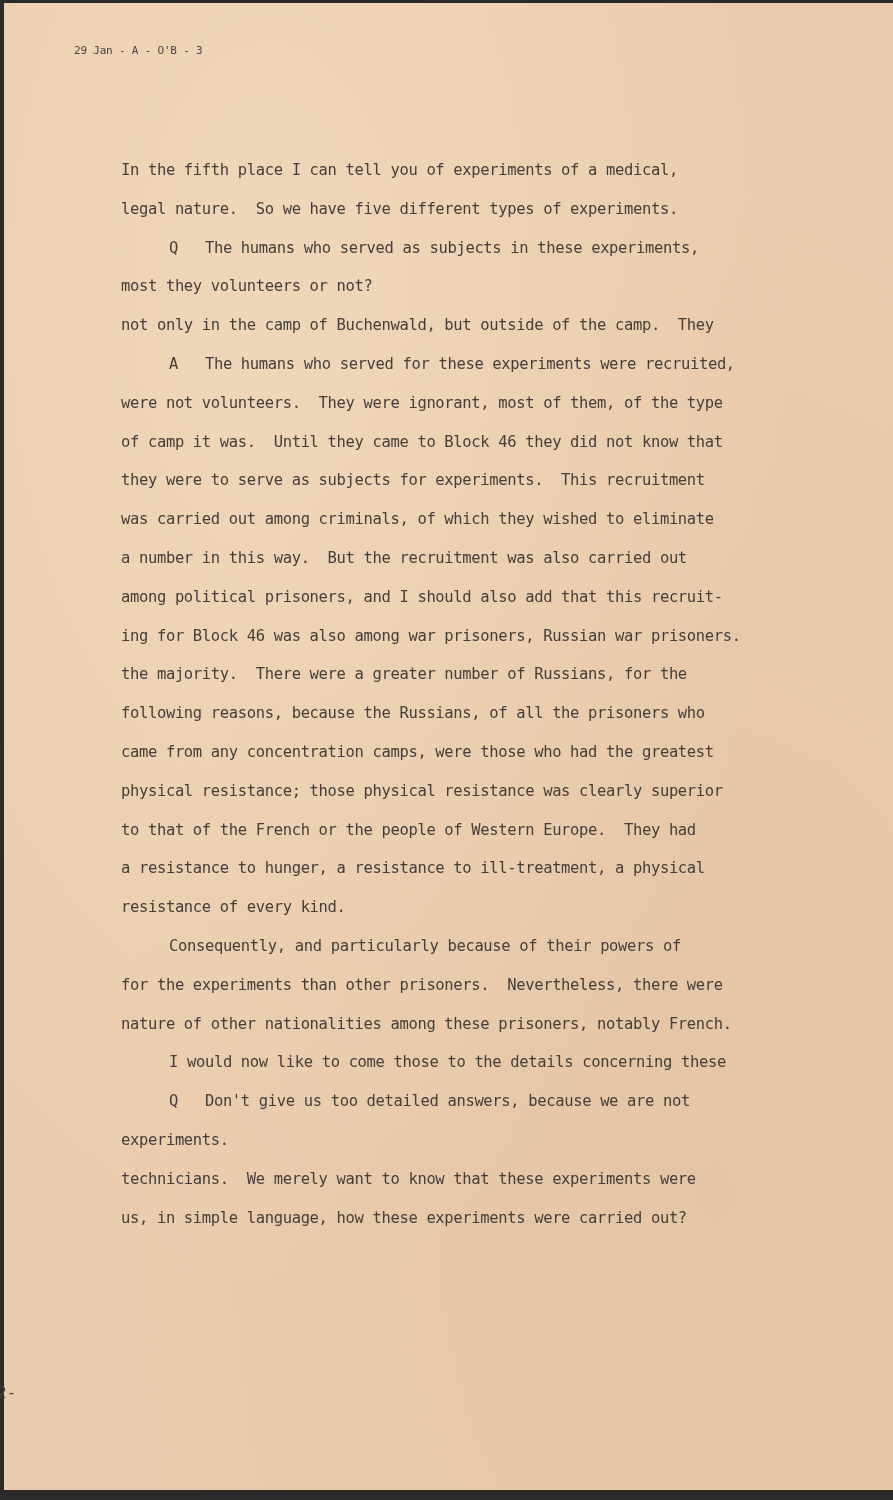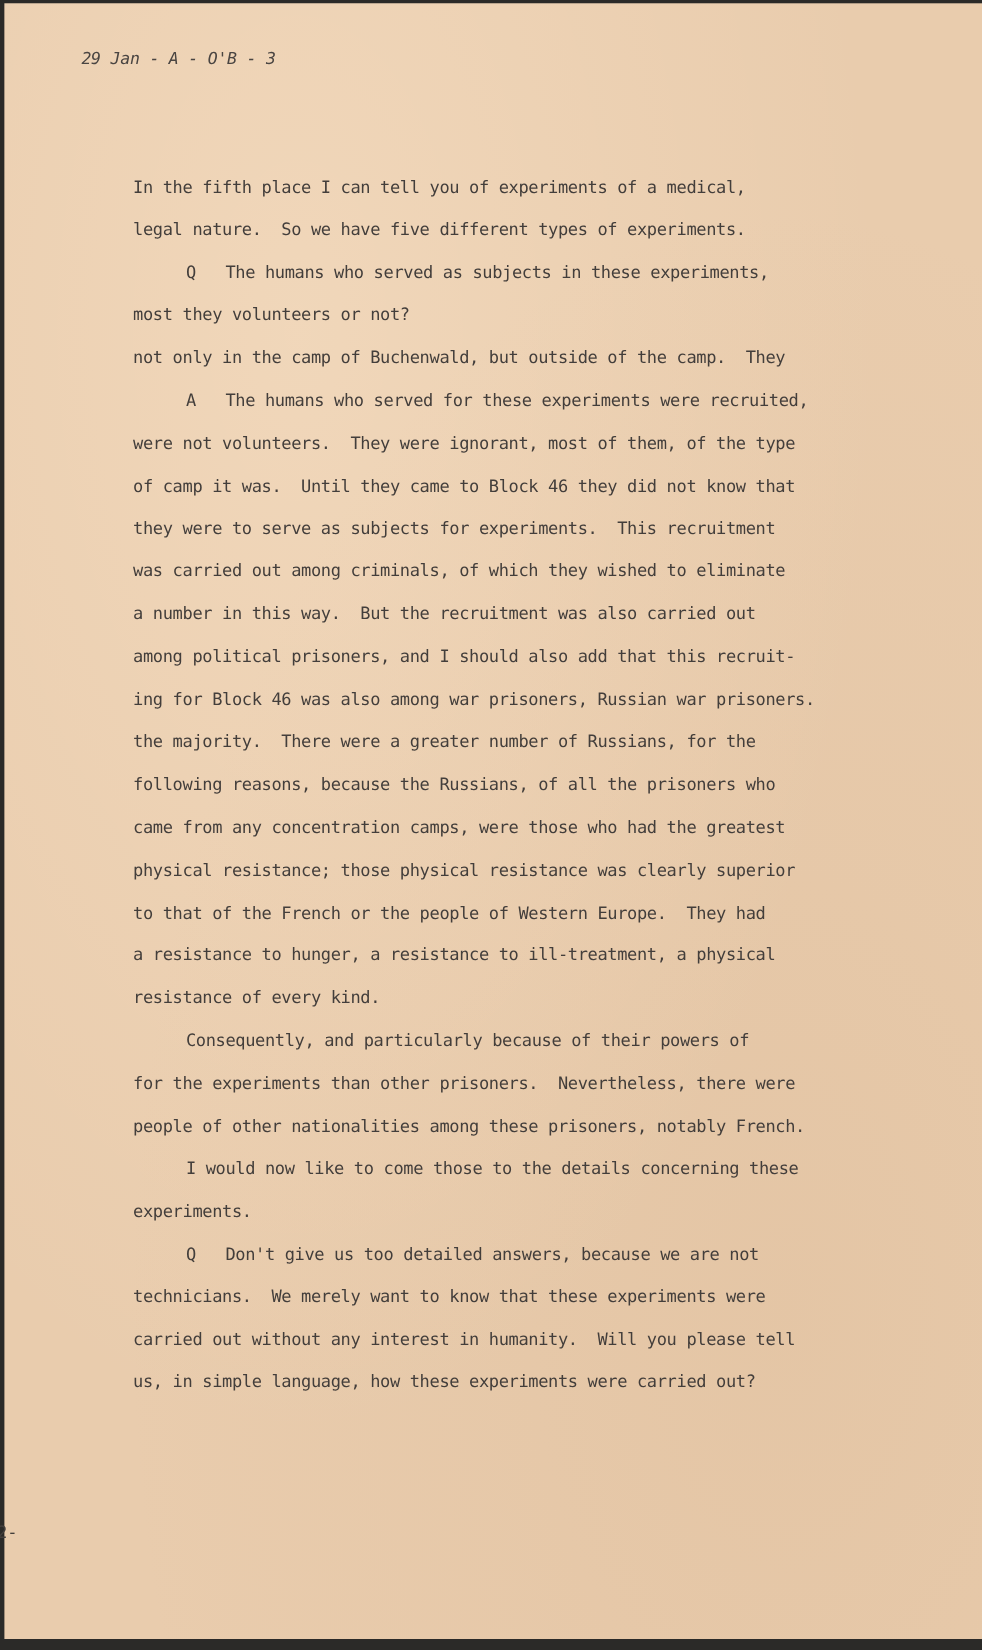--- a/index.html
+++ b/index.html
@@ -30,10 +30,9 @@
       position: absolute;
       left: 70px;
       top: 41px;
-      font-size: 15px;
+      font-size: 11px;
       letter-spacing: -0.2px;
       color: #4a4542;
-      font-style: italic;
     }
     .body-text {
       position: absolute;

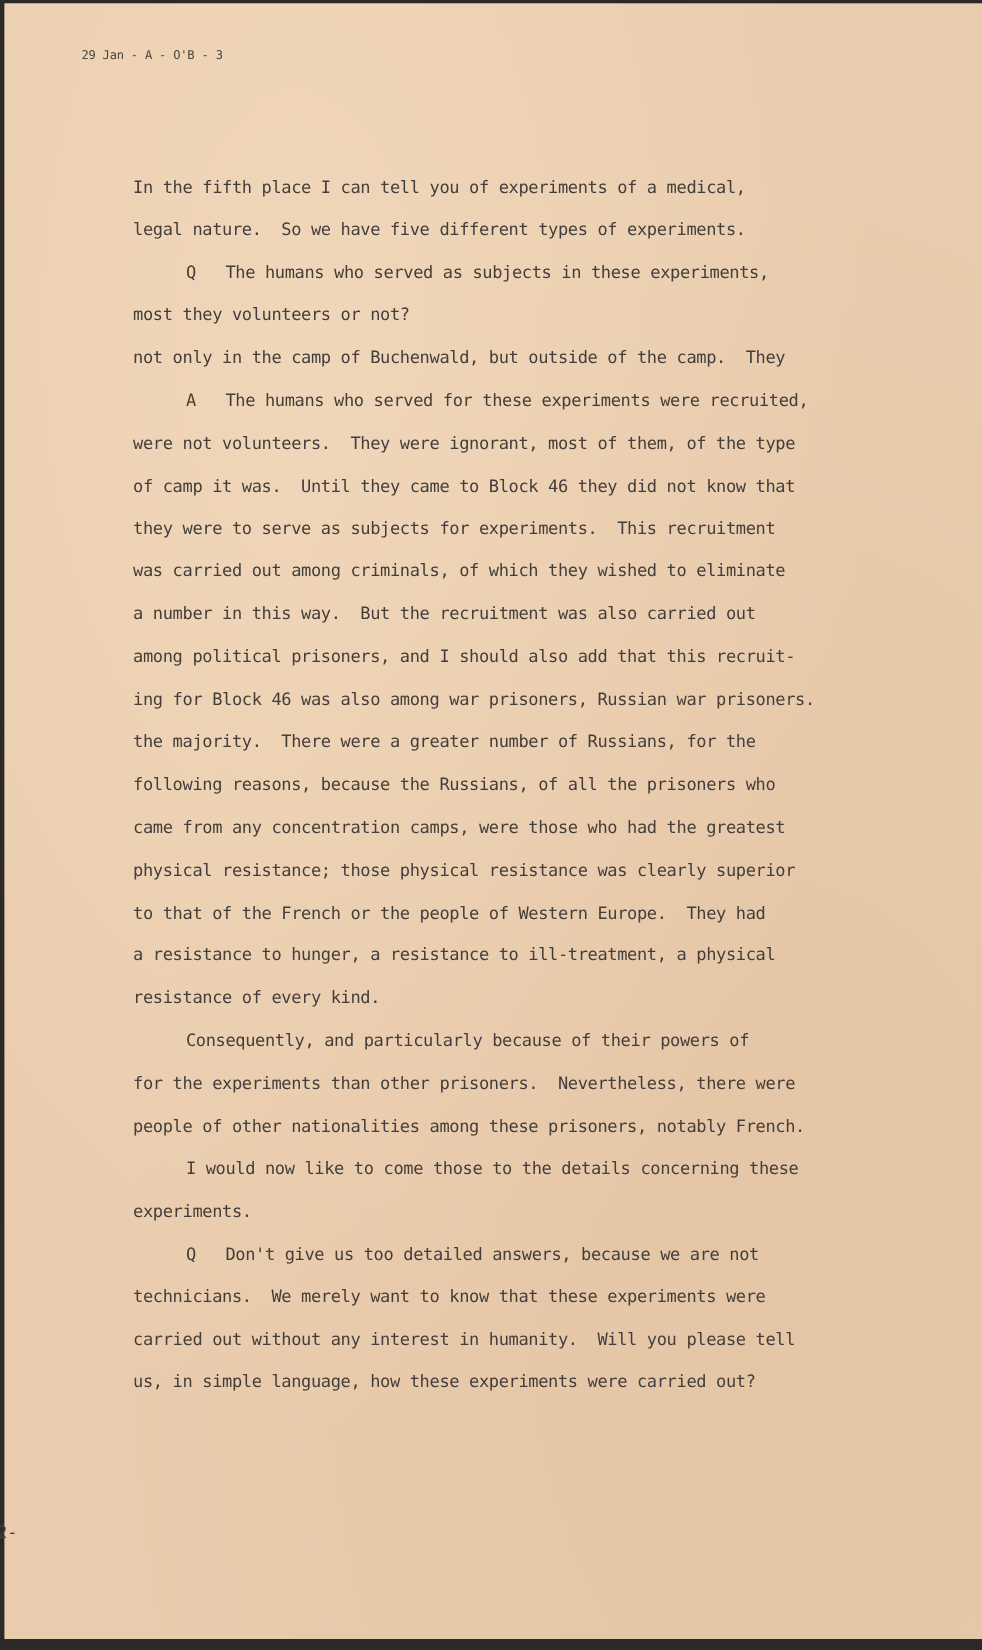--- a/index.html
+++ b/index.html
@@ -94,7 +94,7 @@
       <div class="line">resistance of every kind.</div>
       <div class="line indent">Consequently, and particularly because of their powers of</div>
       <div class="line">for the experiments than other prisoners.  Nevertheless, there were</div>
-      <div class="line">people of other nationalities among these prisoners, notably French.</div>
+      <div class="line">nature of other nationalities among these prisoners, notably French.</div>
       <div class="line indent">I would now like to come those to the details concerning these</div>
       <div class="line">experiments.</div>
       <div class="line indent">Q   Don't give us too detailed answers, because we are not</div>

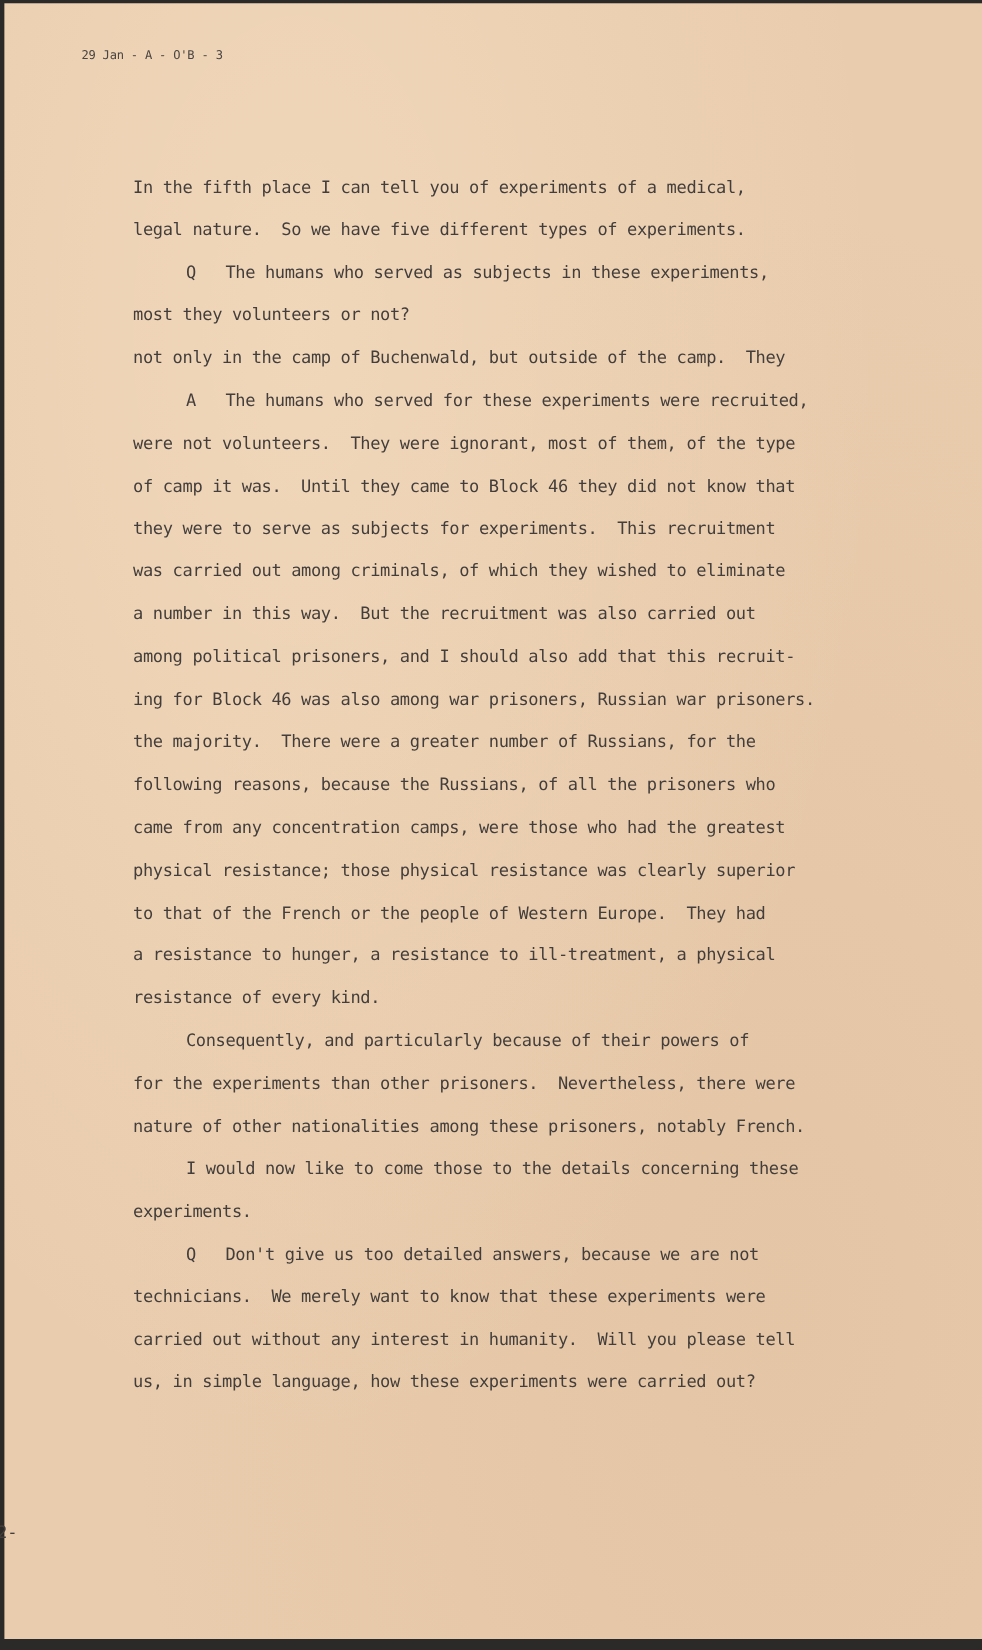--- a/index.html
+++ b/index.html
@@ -96,8 +96,8 @@
       <div class="line">for the experiments than other prisoners.  Nevertheless, there were</div>
       <div class="line">nature of other nationalities among these prisoners, notably French.</div>
       <div class="line indent">I would now like to come those to the details concerning these</div>
+      <div class="line indent">Q   Don't give us too detailed answers, because we are not</div>
       <div class="line">experiments.</div>
-      <div class="line indent">Q   Don't give us too detailed answers, because we are not</div>
       <div class="line">technicians.  We merely want to know that these experiments were</div>
       <div class="line">carried out without any interest in humanity.  Will you please tell</div>
       <div class="line">us, in simple language, how these experiments were carried out?</div>

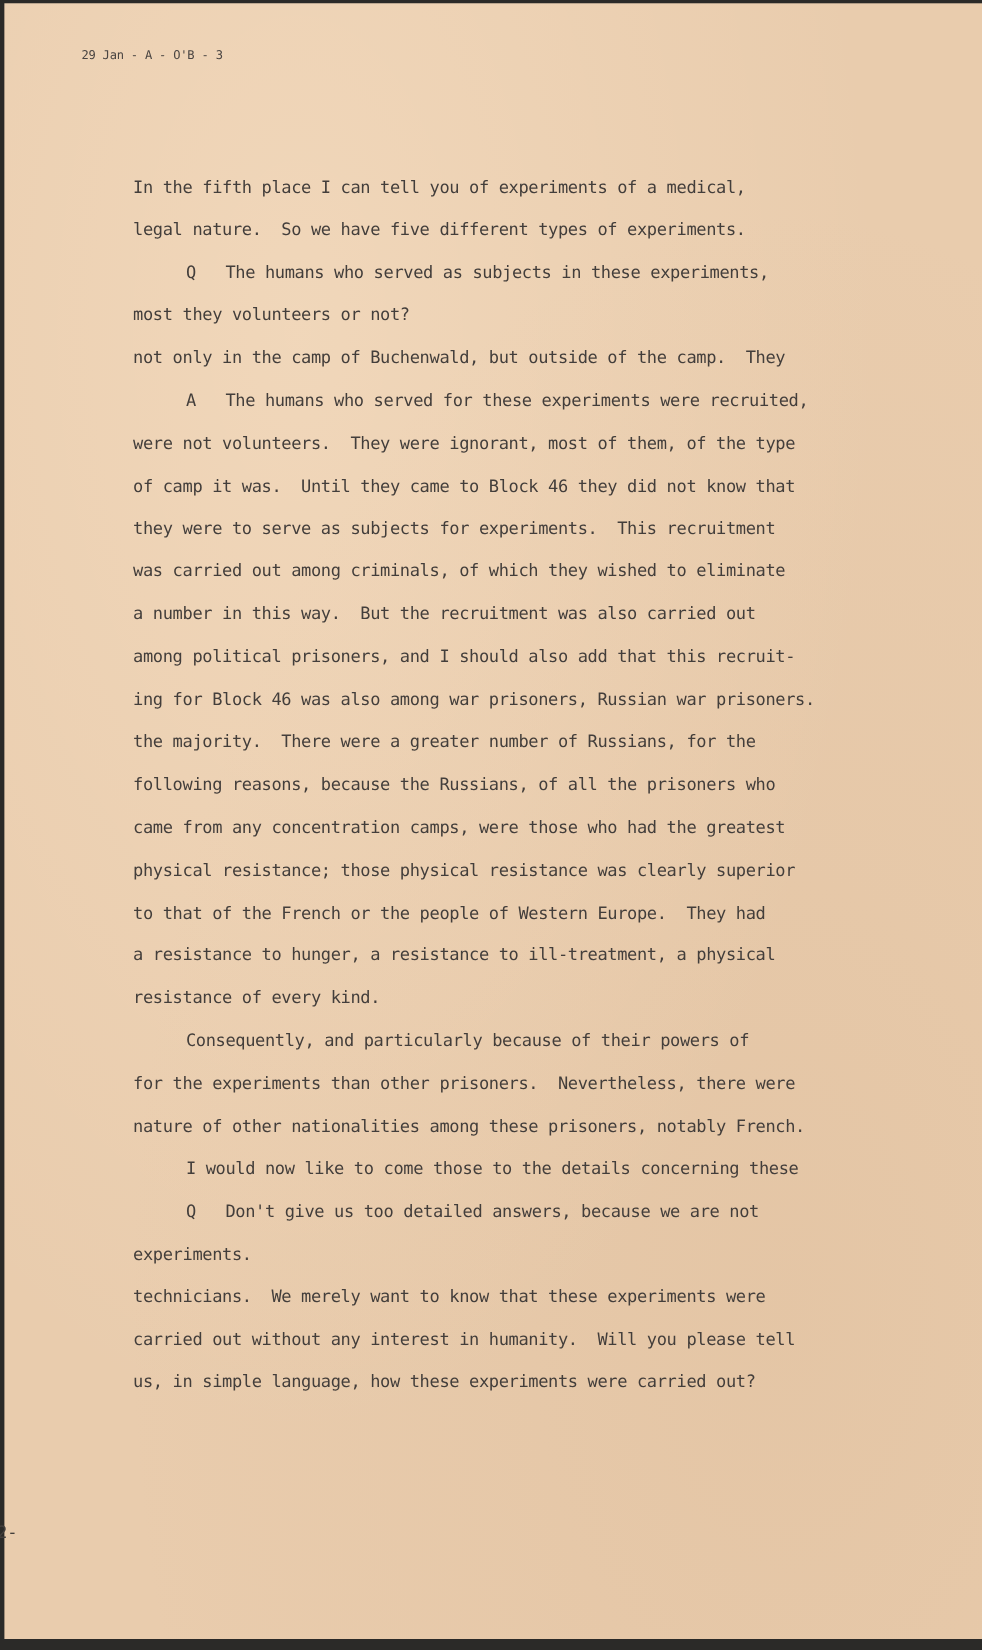--- a/index.html
+++ b/index.html
@@ -99,7 +99,6 @@
       <div class="line indent">Q   Don't give us too detailed answers, because we are not</div>
       <div class="line">experiments.</div>
       <div class="line">technicians.  We merely want to know that these experiments were</div>
-      <div class="line">carried out without any interest in humanity.  Will you please tell</div>
       <div class="line">us, in simple language, how these experiments were carried out?</div>
     </div>
   <div class="footer">

